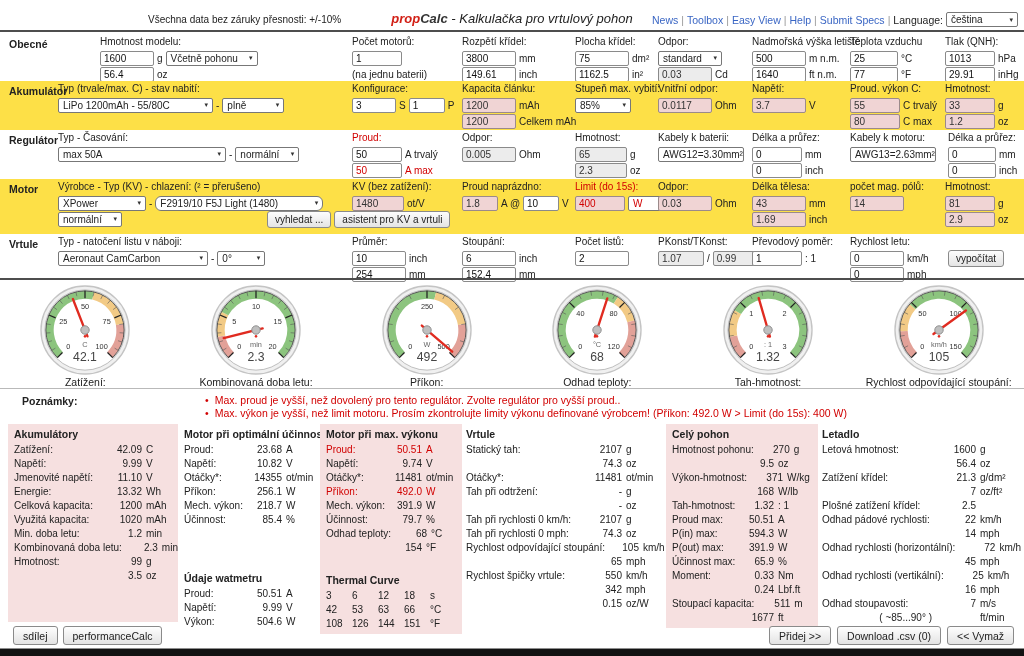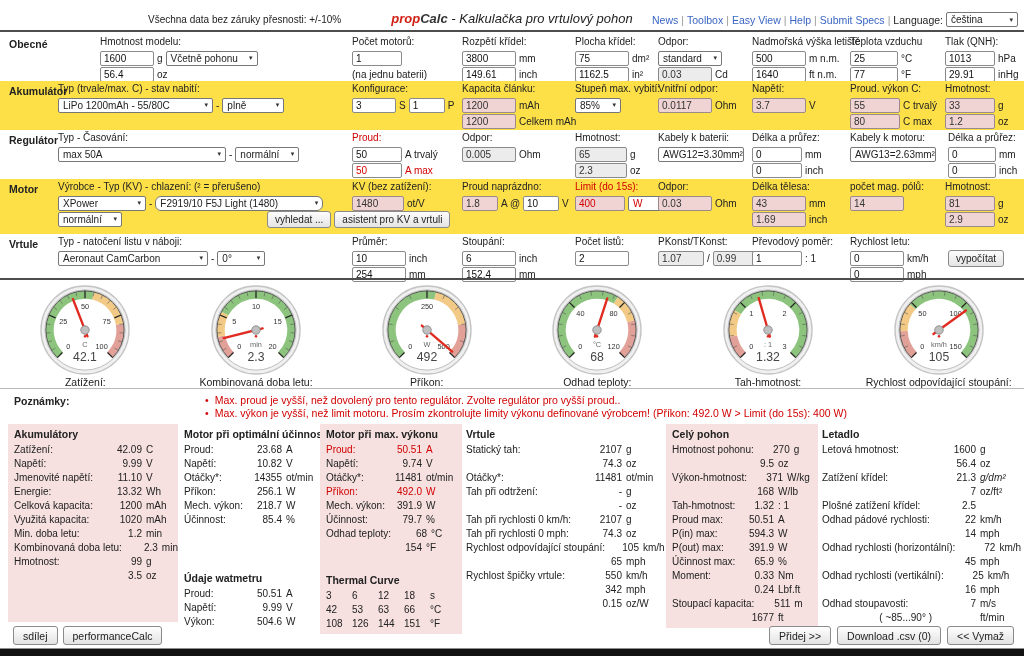--- a/index.html
+++ b/index.html
@@ -232,7 +232,7 @@
         <div class="group" style="left: 575px;">
           <div class="glabel">Stupeň max. vybití:</div>
           <div class="gline">
-            <span class="fsel" style="width: 46px;">
+            <span class="fsel" style="width: 56px;">
               <span>85%</span>
               <span class="car">▾</span>
             </span>

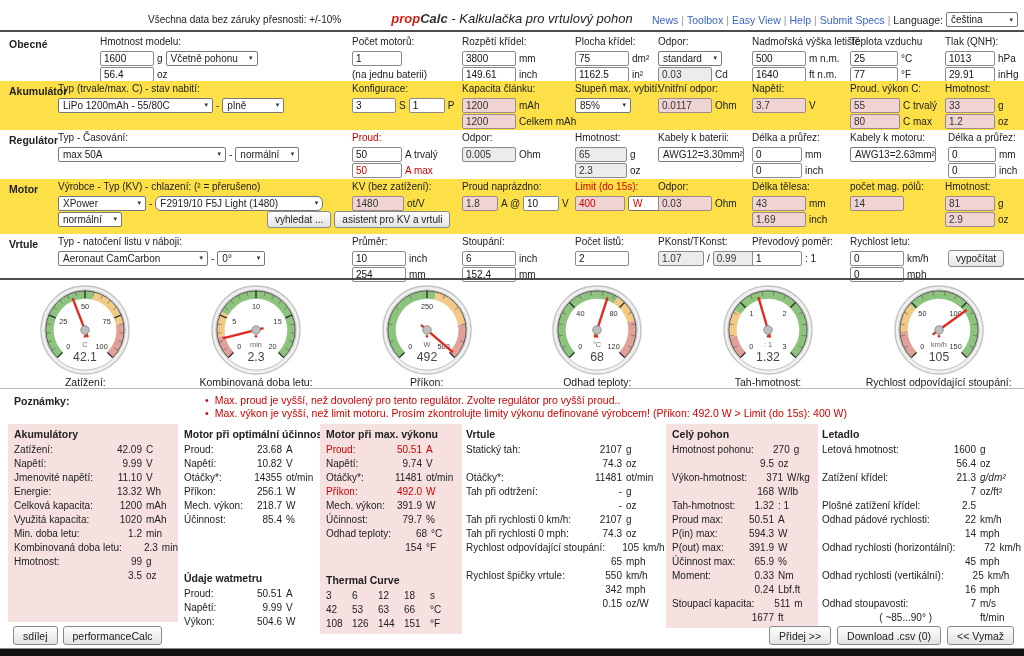--- a/index.html
+++ b/index.html
@@ -44,7 +44,7 @@
   .glab{font-size:10.5px;margin-top:1px;color:#222;}
   
   #notes{position:absolute;left:0;top:388px;width:1024px;height:36px;border-top:1px solid #b9b9b9;box-sizing:border-box;}
-  .noteslabel{position:absolute;left:14px;top:6px;font-weight:bold;font-size:10.5px;}
+  .noteslabel{position:absolute;left:22px;top:6px;font-weight:bold;font-size:10.5px;}
   #notes-items{position:absolute;left:205px;top:5px;}
   .nline{display:flex;gap:6px;line-height:13px;color:#d10000;font-size:10.5px;}
   .nbullet{color:#d10000;}

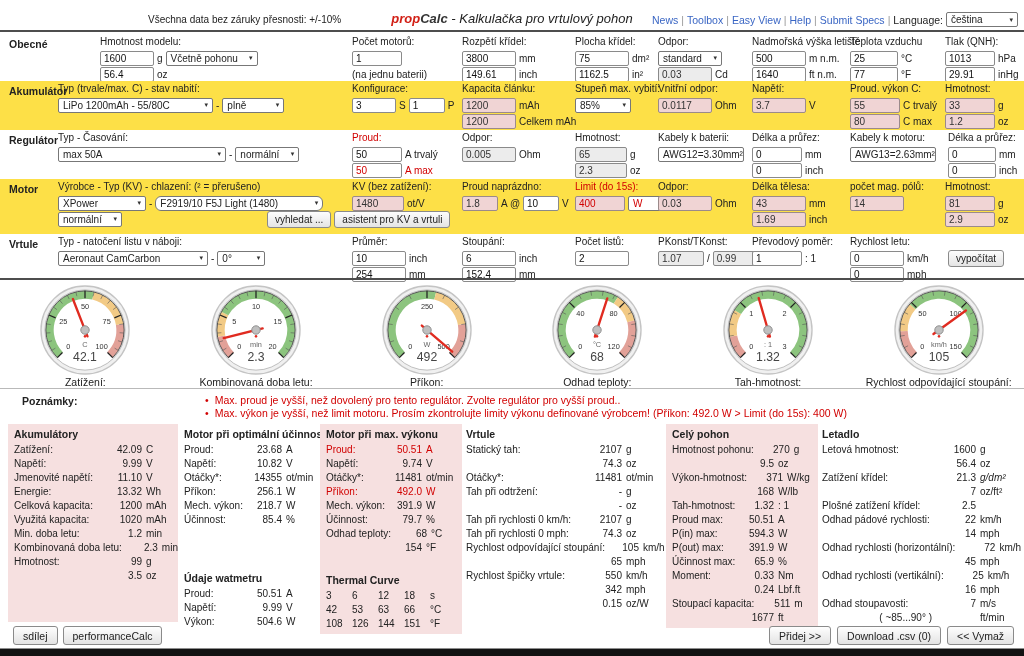--- a/index.html
+++ b/index.html
@@ -1077,7 +1077,7 @@
         <div class="rline">
           <span class="rl">Zatížení křídel:</span>
           <span class="rv" style="width: 40px;">21.3</span>
-          <span class="ru" style="width: 36px; font-style: italic;">g/dm²</span>
+          <span class="ru" style="width: 36px;">g/dm²</span>
         </div>
         <div class="rline">
           <span class="rl"></span>

